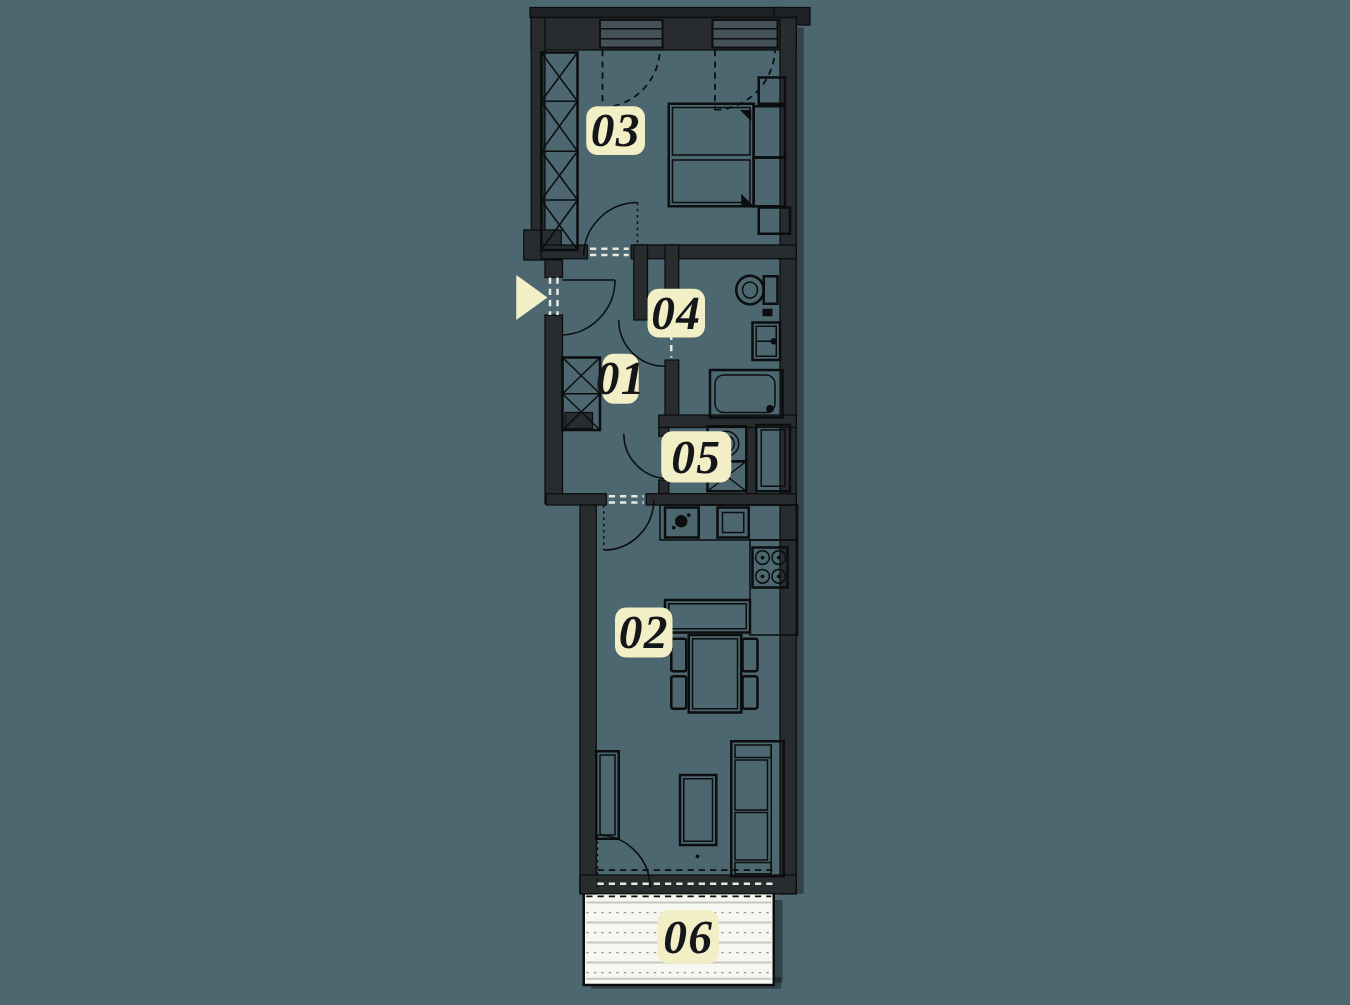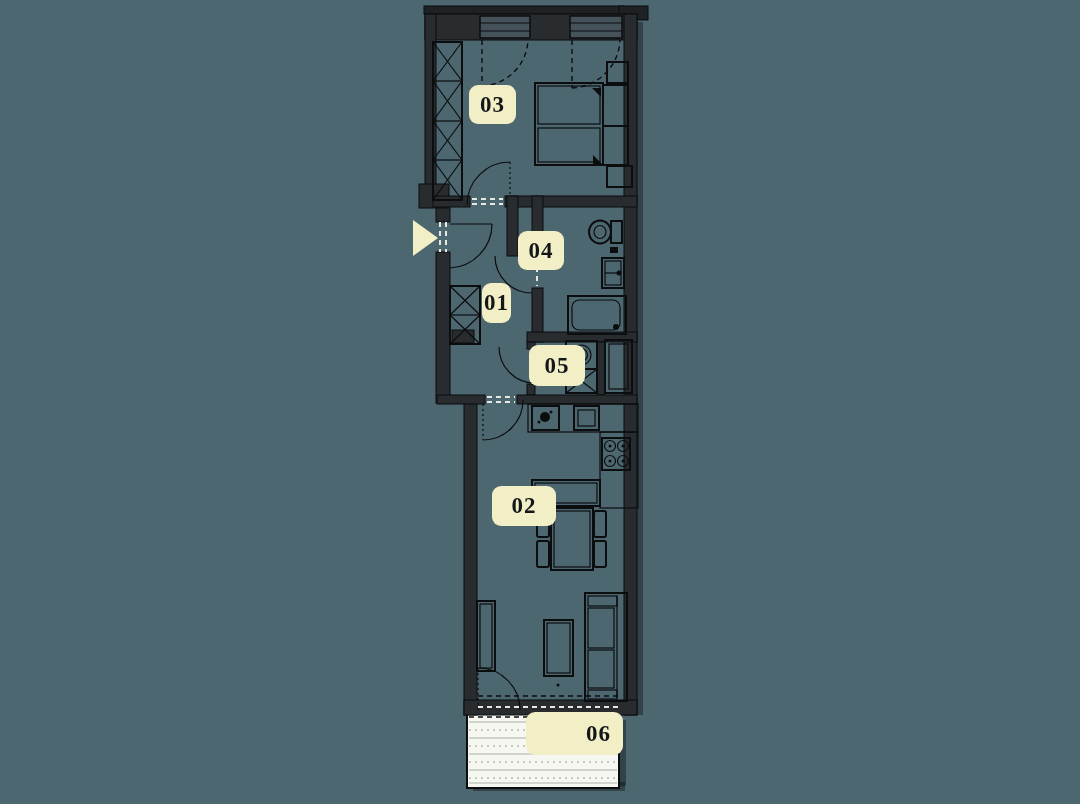--- a/index.html
+++ b/index.html
@@ -25,7 +25,7 @@
   .stripe2{stroke:#959b8f;stroke-width:1;stroke-dasharray:2 4;}
   .room-label{position:absolute;display:flex;align-items:center;justify-content:center;
     background:var(--label-bg);color:var(--label-text);border-radius:9px;
-    font-weight:700;font-size:23px;letter-spacing:1px;}
+    font-style:italic;font-weight:700;font-size:38px;letter-spacing:1px;}
 </style>
 </head>
 <body>

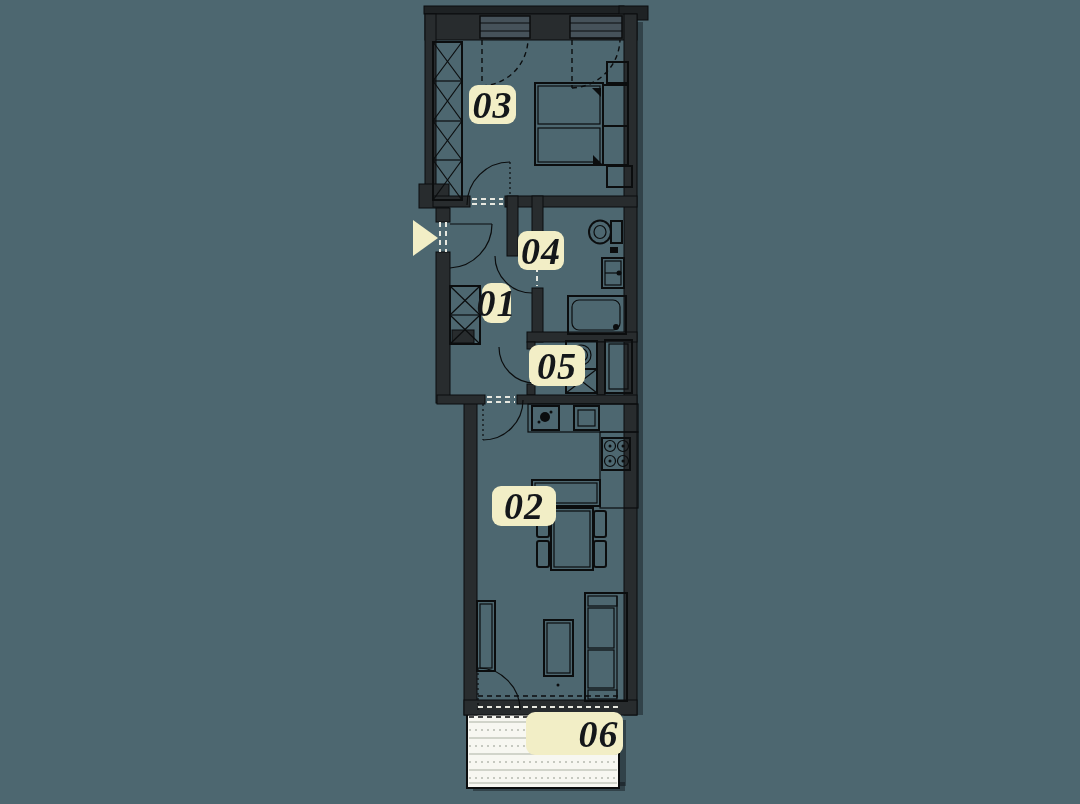--- a/index.html
+++ b/index.html
@@ -271,7 +271,7 @@
 <div class="room-label" style="left:518px;top:231px;width:46px;height:39px;">04</div>
 <div class="room-label" style="left:482px;top:283px;width:29px;height:40px;">01</div>
 <div class="room-label" style="left:529px;top:345px;width:56px;height:41px;">05</div>
-<div class="room-label" style="left:492px;top:486px;width:64px;height:40px;">02</div>
+<div class="room-label" style="left:492px;top:486px;width:46px;height:40px;">02</div>
 <div class="room-label" style="left:526px;top:712px;width:49px;height:43px;padding-left:48px;">06</div>
 
 </div>

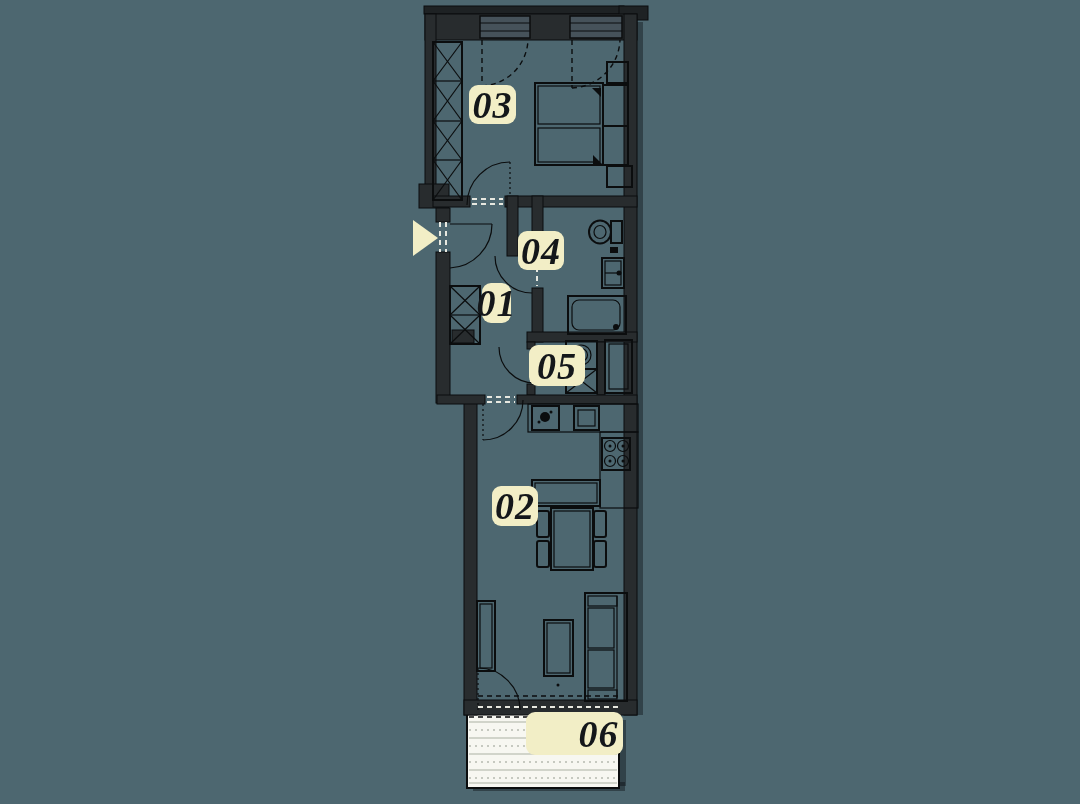--- a/index.html
+++ b/index.html
@@ -272,7 +272,7 @@
 <div class="room-label" style="left:482px;top:283px;width:29px;height:40px;">01</div>
 <div class="room-label" style="left:529px;top:345px;width:56px;height:41px;">05</div>
 <div class="room-label" style="left:492px;top:486px;width:46px;height:40px;">02</div>
-<div class="room-label" style="left:526px;top:712px;width:49px;height:43px;padding-left:48px;">06</div>
+<div class="room-label" style="left:526px;top:728px;width:49px;height:43px;">06</div>
 
 </div>
 

